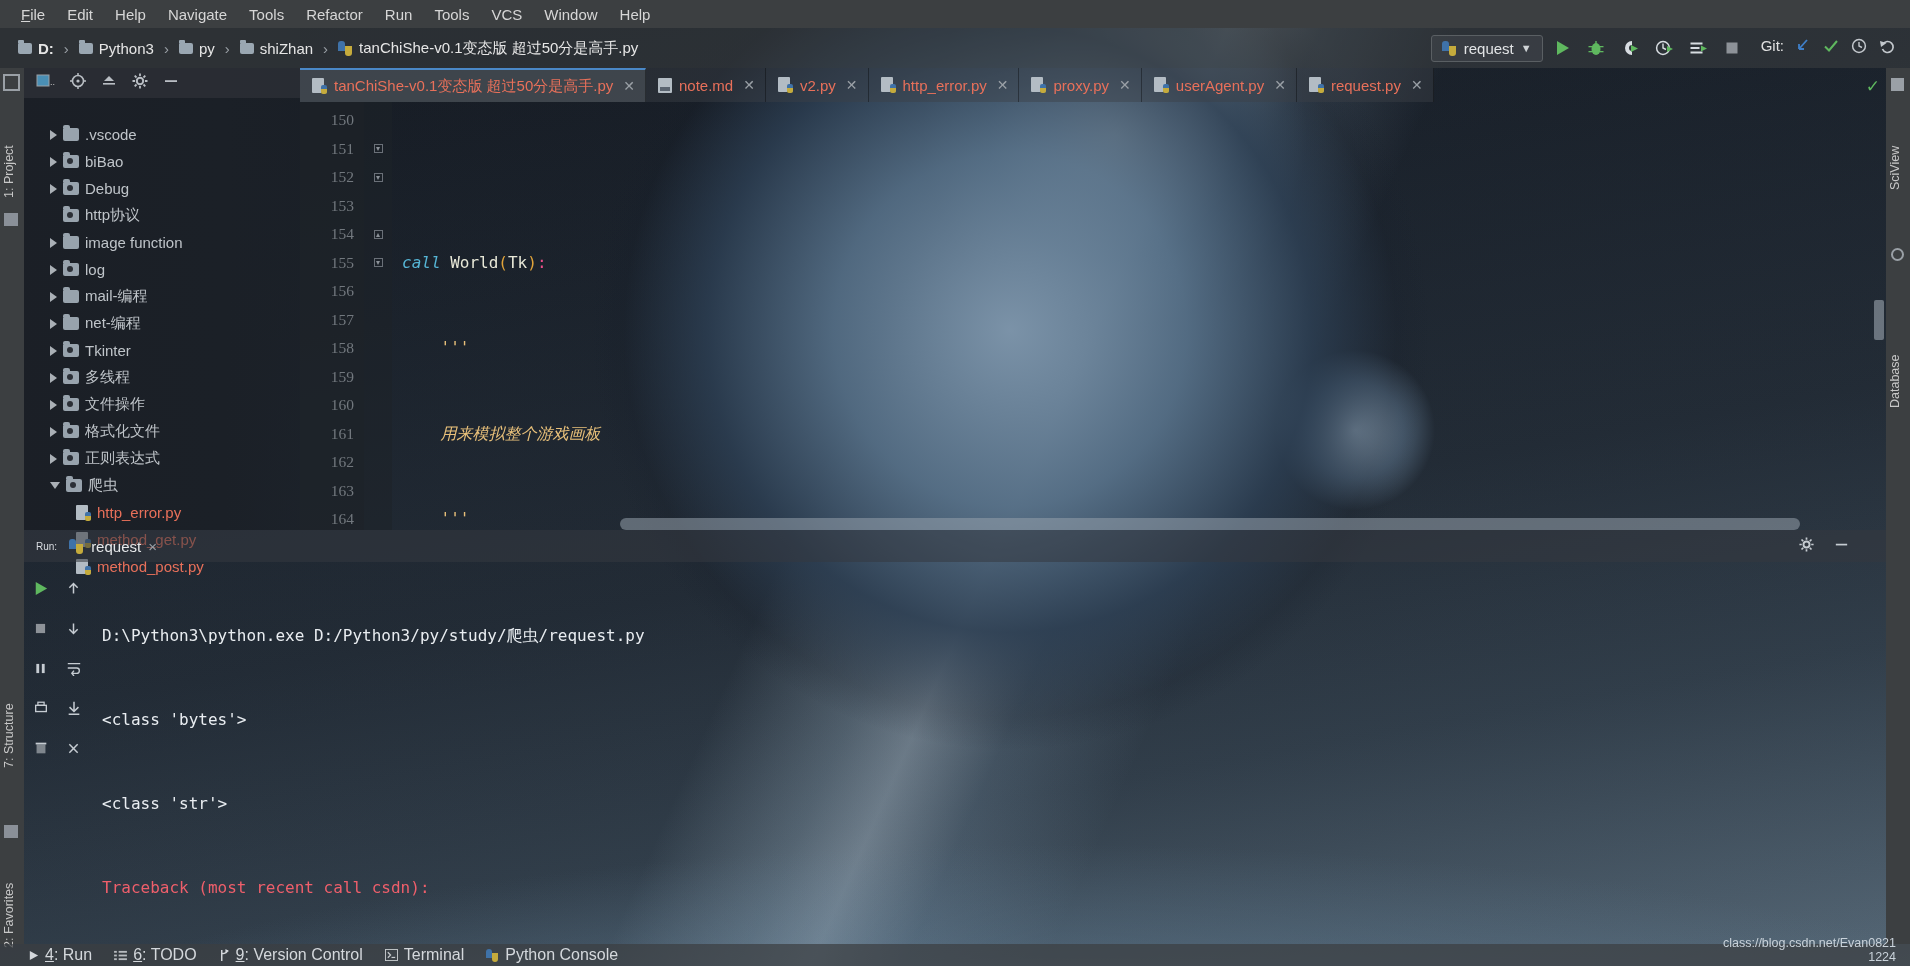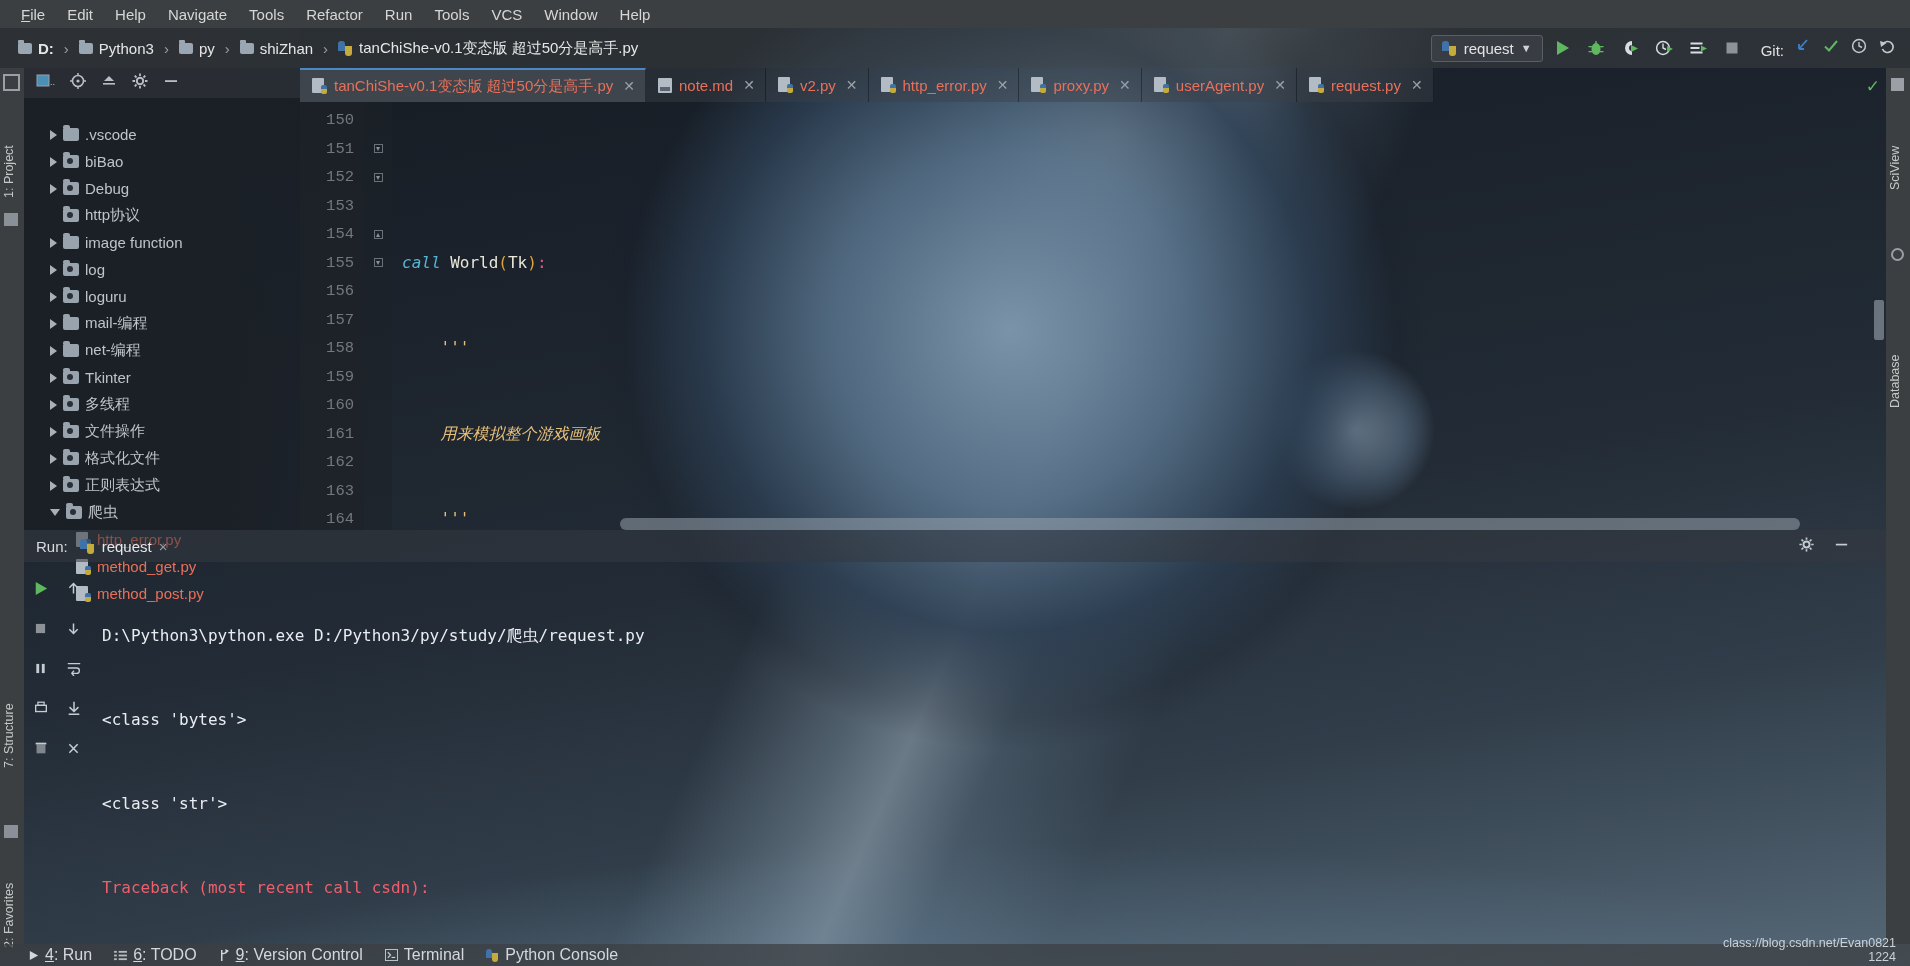--- a/index.html
+++ b/index.html
@@ -57,7 +57,7 @@
      background:rgba(70,76,82,.45); border-radius:3px; padding:4px 10px; color:#e2e4e6; font-size:15px; }
   .tb-btn{ width:30px; height:30px; display:flex; align-items:center; justify-content:center;
      margin-left:4px; border-radius:3px; }
-  .git-area{ display:flex; align-items:flex-end; gap:10px; margin-left:14px; margin-right:14px; }
+  .git-area{ display:flex; align-items:flex-start; gap:10px; margin-left:14px; margin-right:14px; }
   .git-label{ color:#e0e0e0; font-size:15px; }
 
   

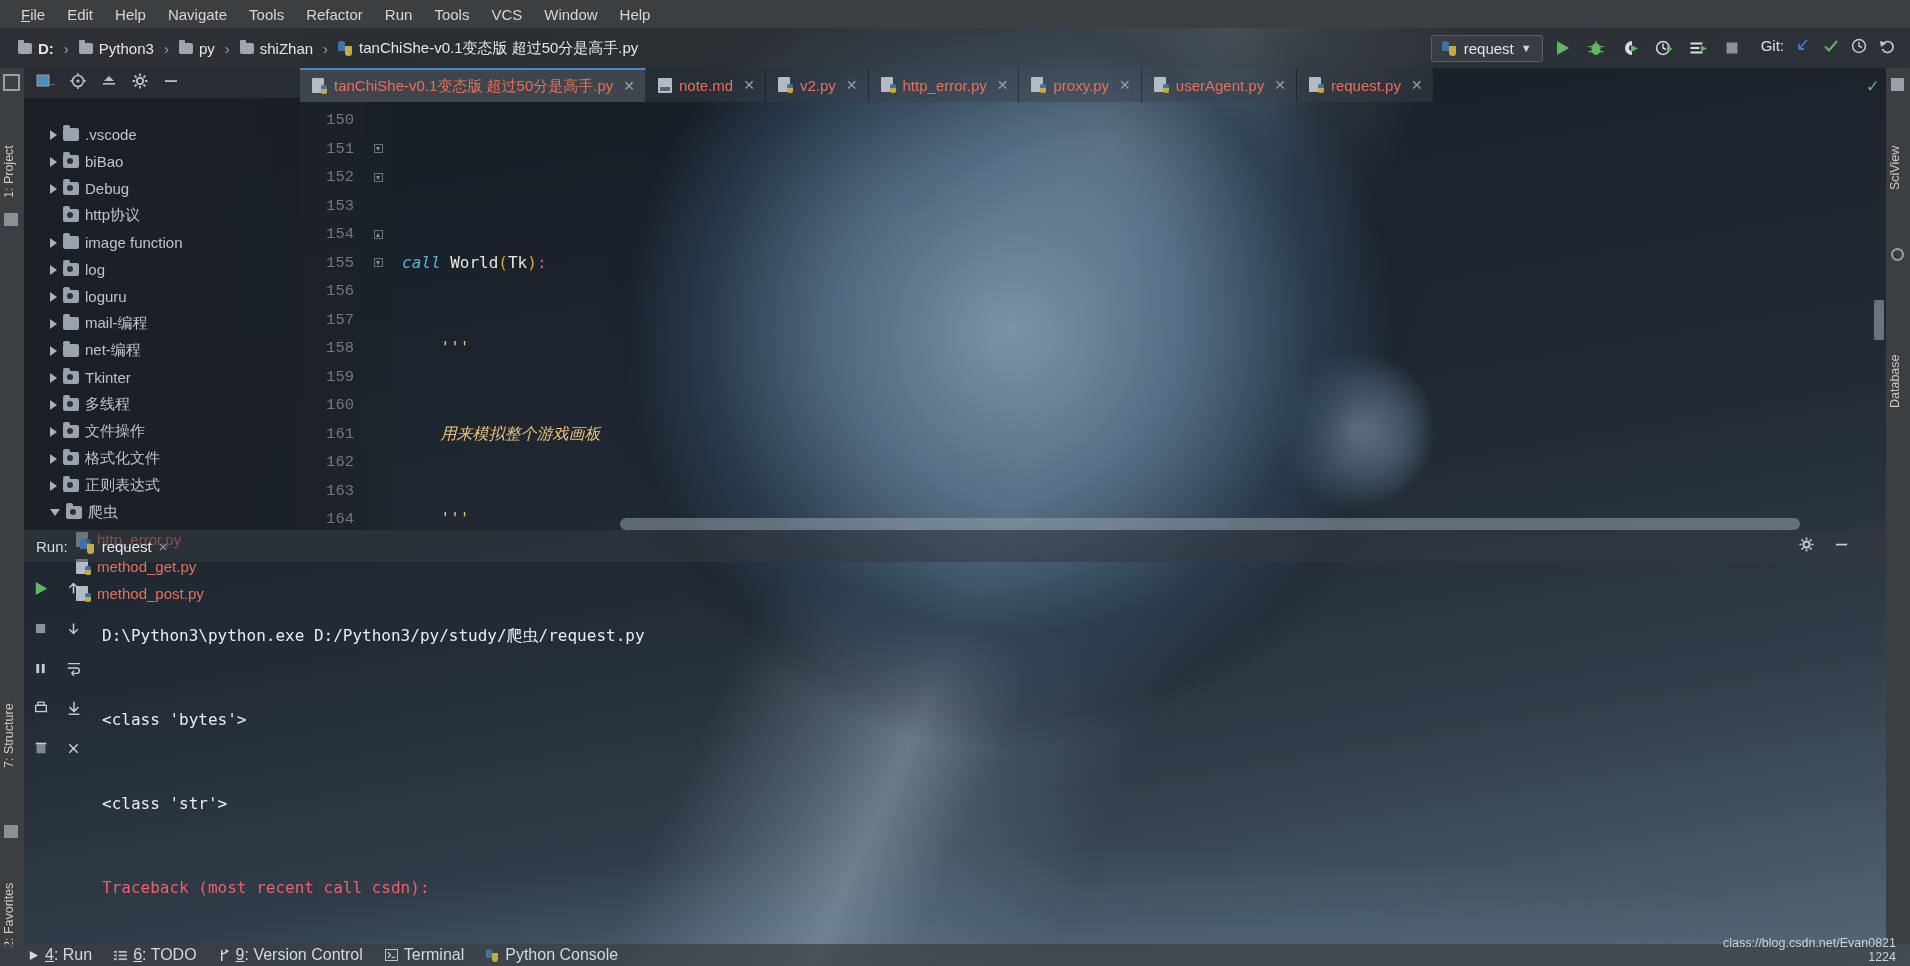--- a/index.html
+++ b/index.html
@@ -105,7 +105,7 @@
   .code-area{ position:relative; height:428px; overflow:hidden; display:flex; }
   .gutter{ width:64px; text-align:right; padding-right:10px; padding-top:4px;
      background:rgba(30,34,40,.78); color:#72787e;
-     font-family:Liberation Mono, monospace; font-size:15.5px; line-height:28.5px; }
+     font-family:Liberation Serif, serif; font-size:15.5px; line-height:28.5px; }
   .foldcol{ width:28px; background:rgba(30,34,40,.55); padding-top:4px; }
   .foldmark{ height:28.5px; display:flex; align-items:center; justify-content:center; }
   .fm{ width:9px;height:9px; border:1px solid #6a7078; color:#8b9198; font-size:8px;

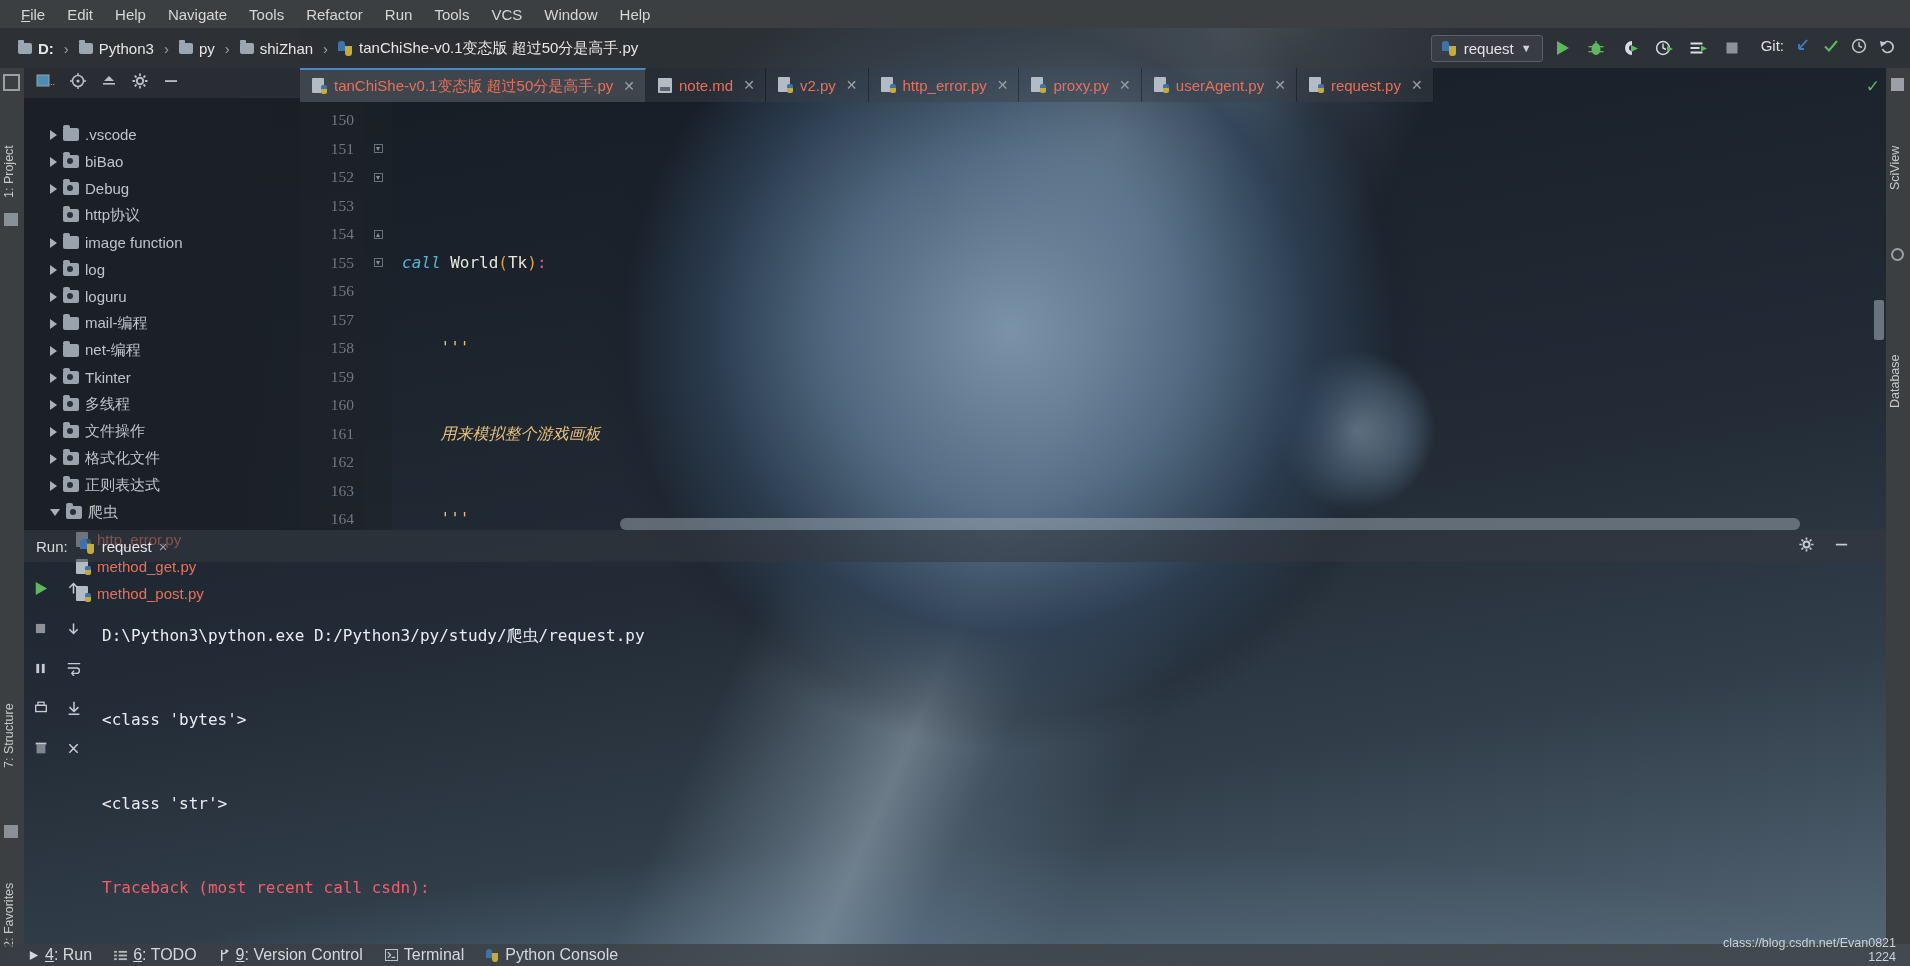--- a/index.html
+++ b/index.html
@@ -364,11 +364,6 @@
     </div>
     <div class="node">
       <span class="arrow"></span>
-      <span class="fold src"></span>
-      <span class="name grey">loguru</span>
-    </div>
-    <div class="node">
-      <span class="arrow"></span>
       <span class="fold"></span>
       <span class="name grey">mail-编程</span>
     </div>

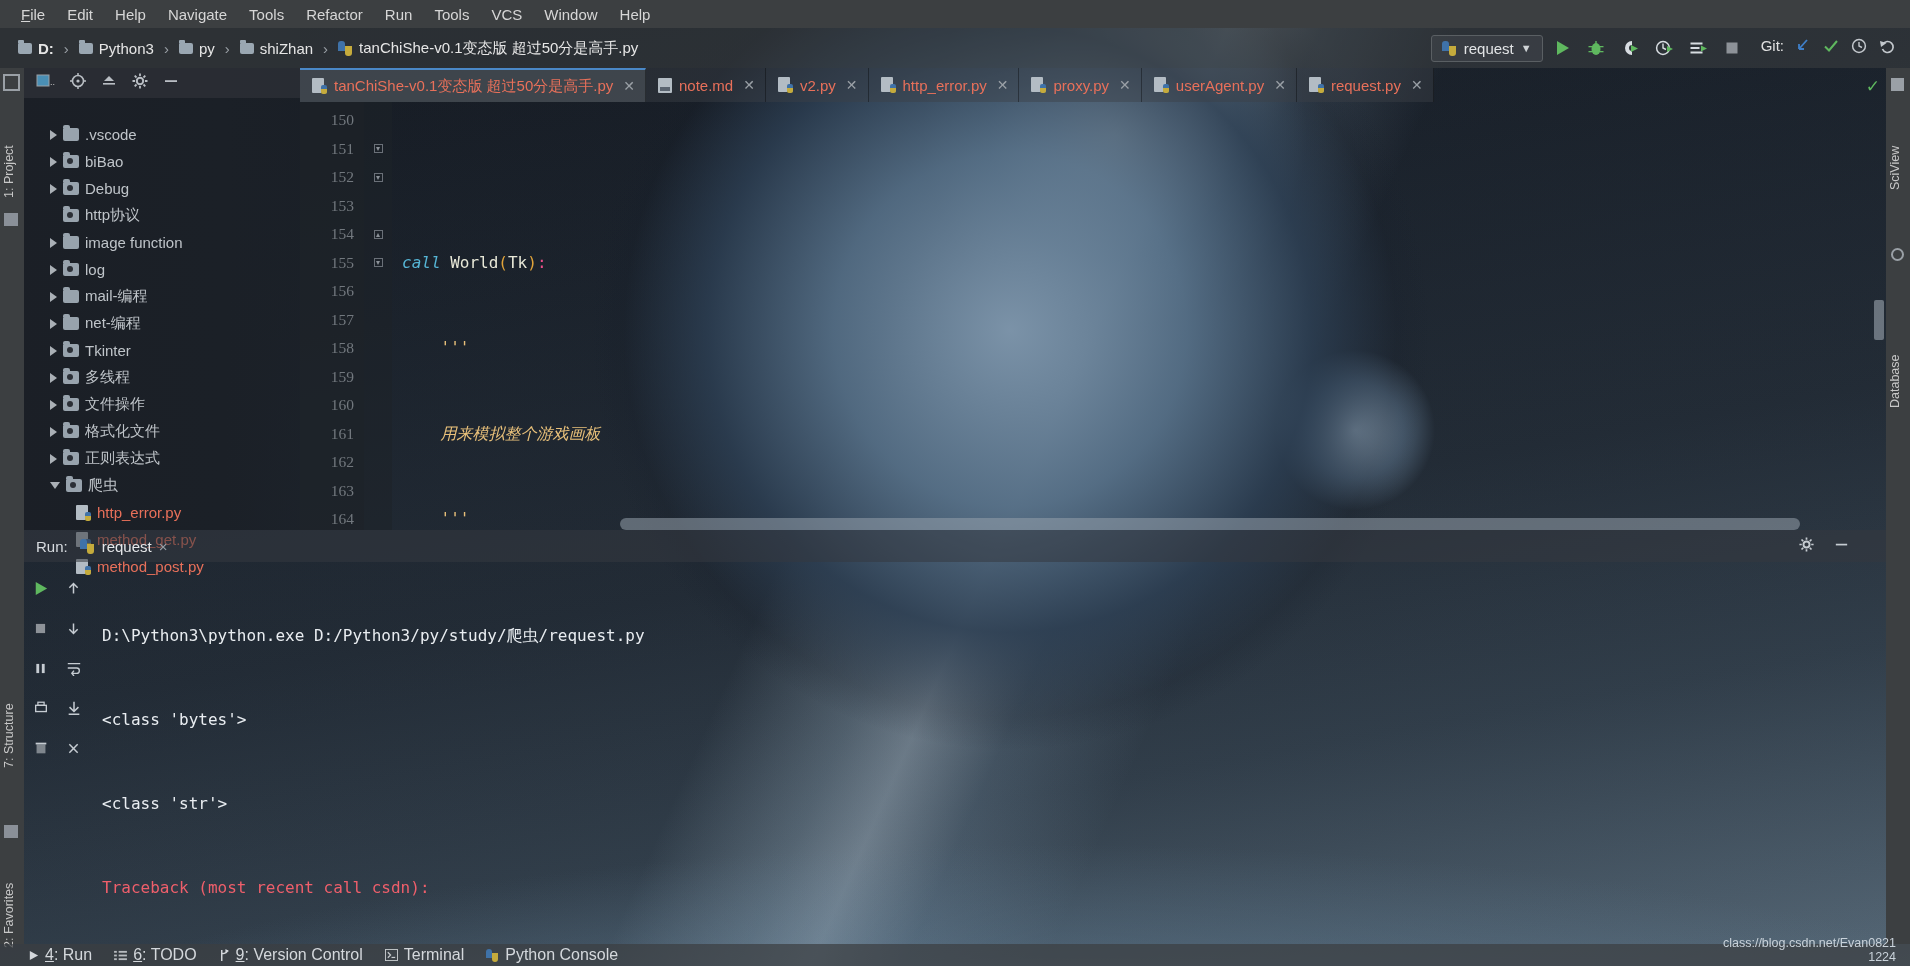--- a/index.html
+++ b/index.html
@@ -128,7 +128,7 @@
   .runwin{ position:absolute; left:24px; top:530px; width:1862px; height:414px; z-index:12; }
   .runhead{ height:32px; display:flex; align-items:center; gap:12px; padding-left:12px;
      background:rgba(52,57,64,.55); }
-  .runhead .lbl{ color:#d8dce0; font-size:15px; }
+  .runhead .lbl{ color:#d8dce0; font-size:10px; }
   .runtab{ display:flex; align-items:center; gap:7px; color:#e6e8ea; font-size:15px; }
   .runbody{ position:absolute; left:0; top:32px; width:1862px; height:382px; display:flex; }
   .runsidebar{ width:66px; padding-top:6px; display:flex; flex-direction:column;

